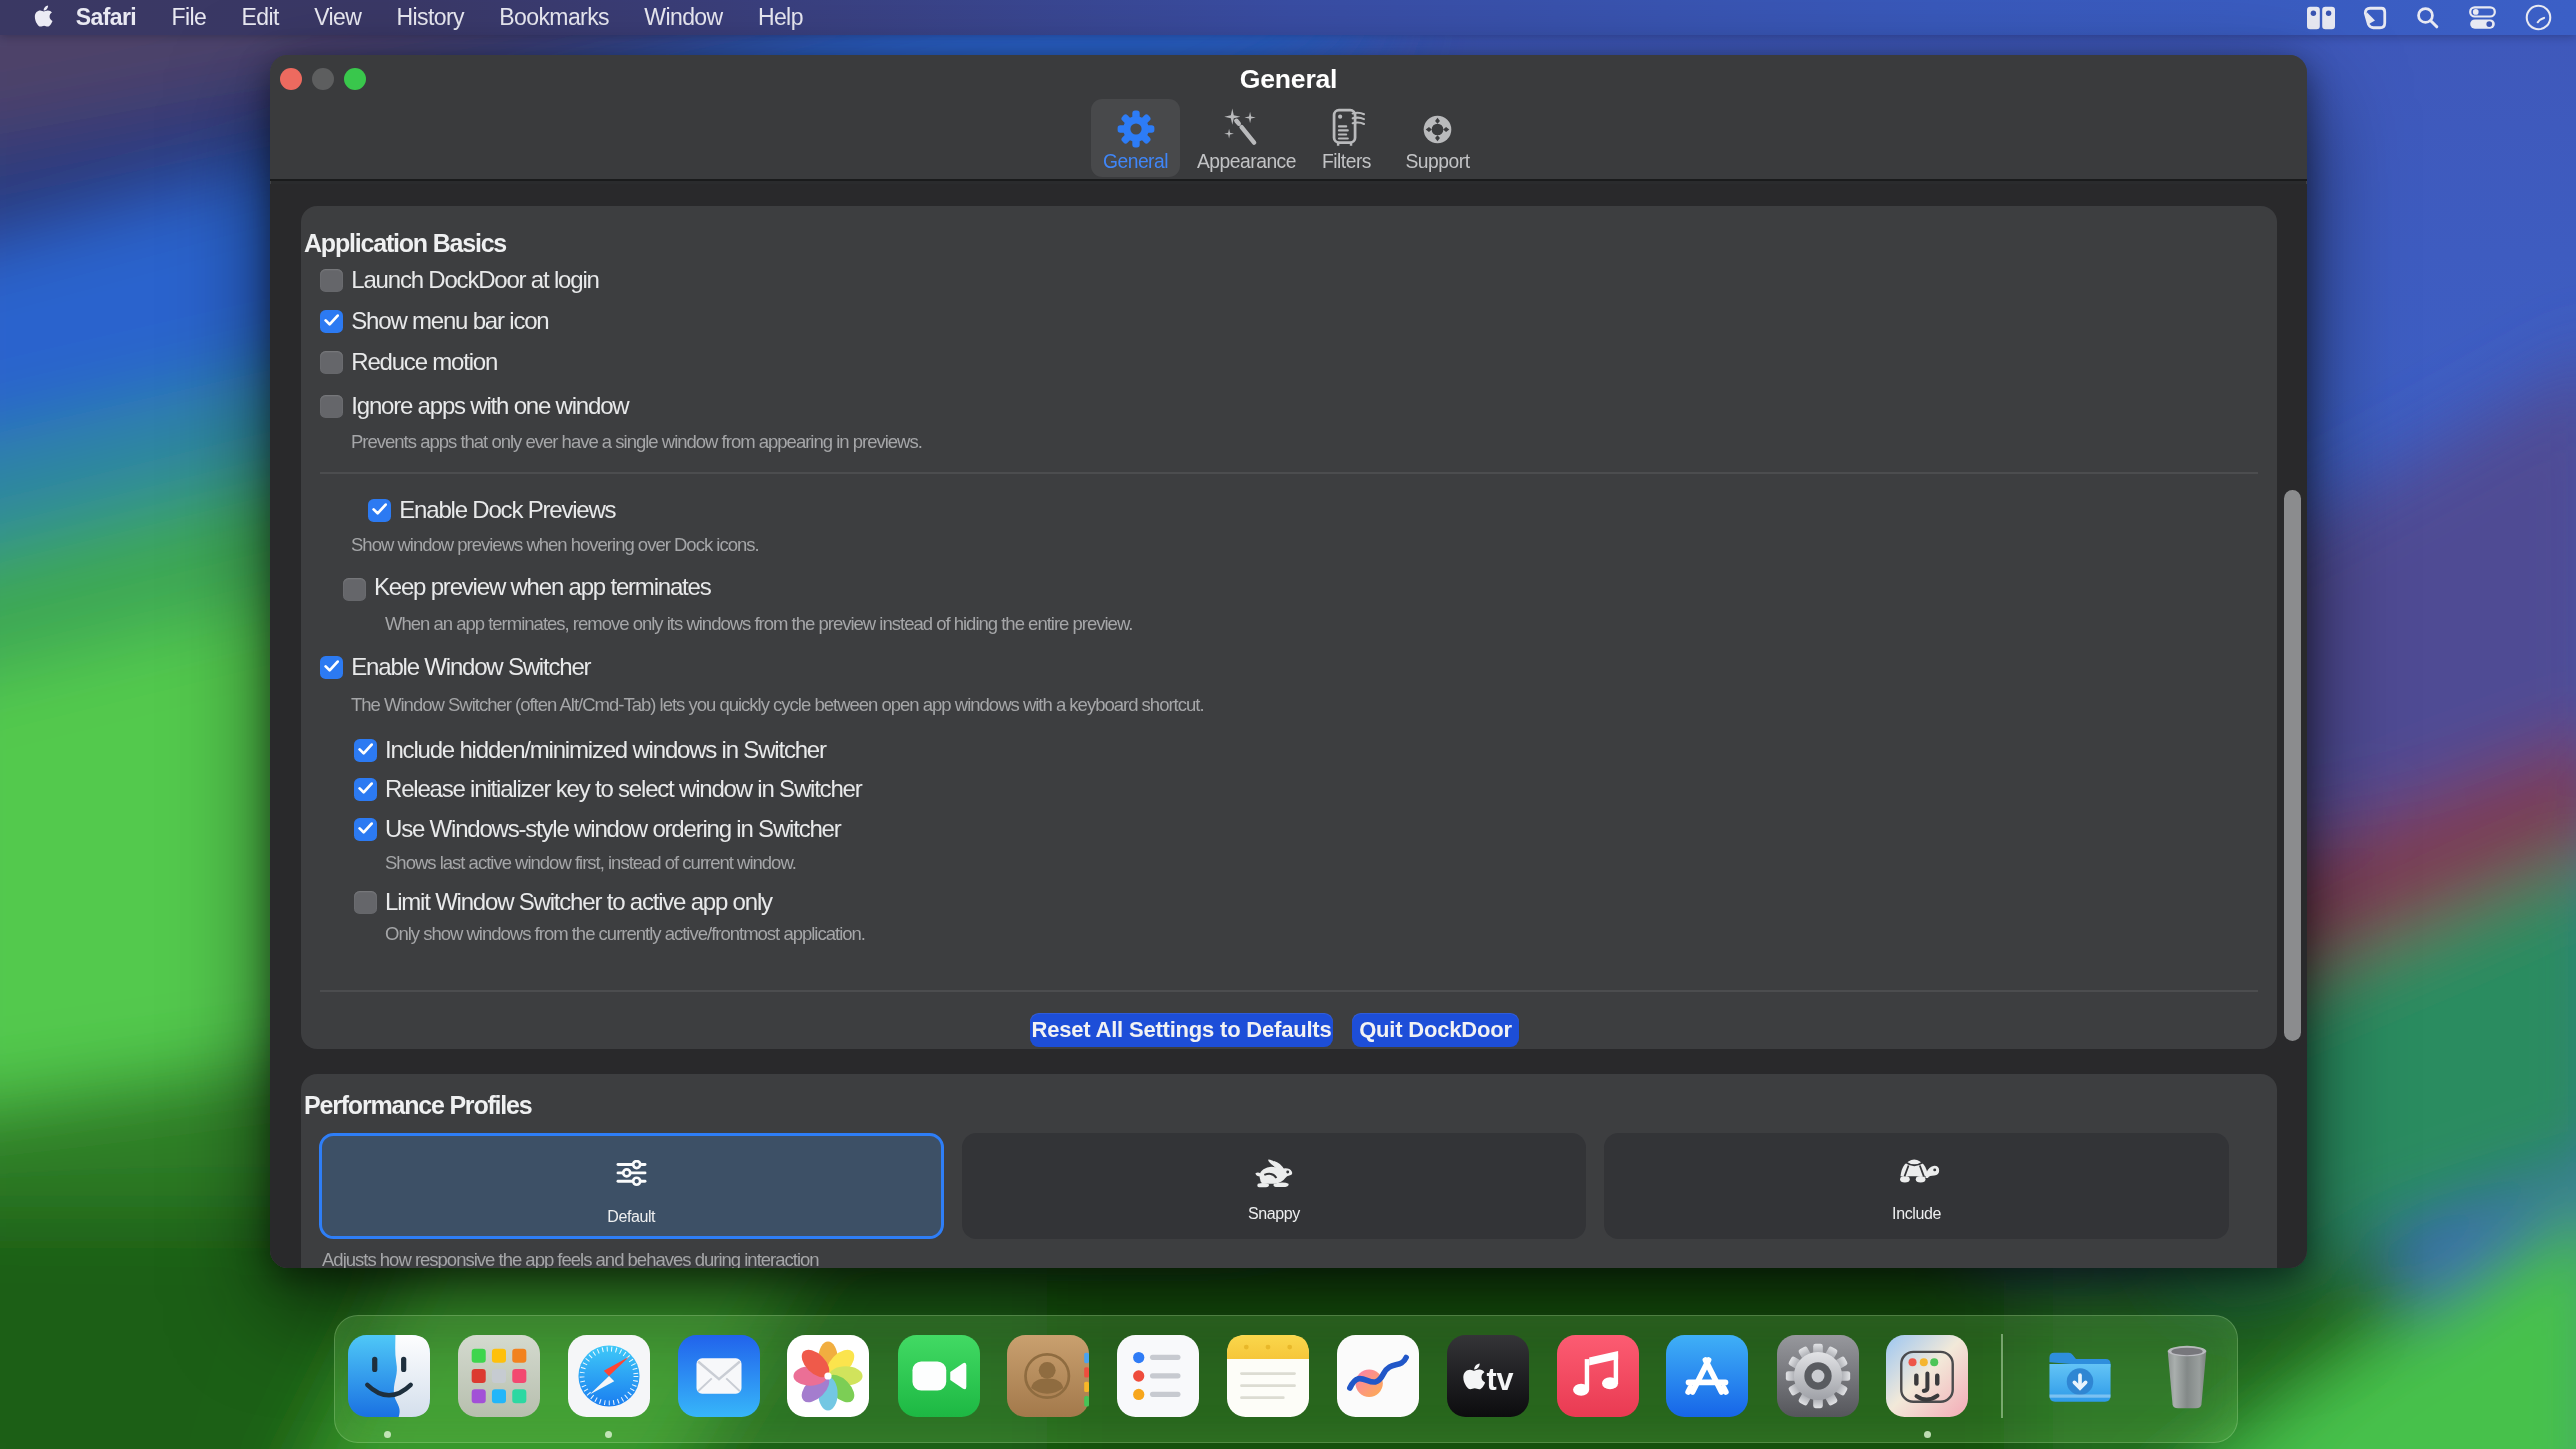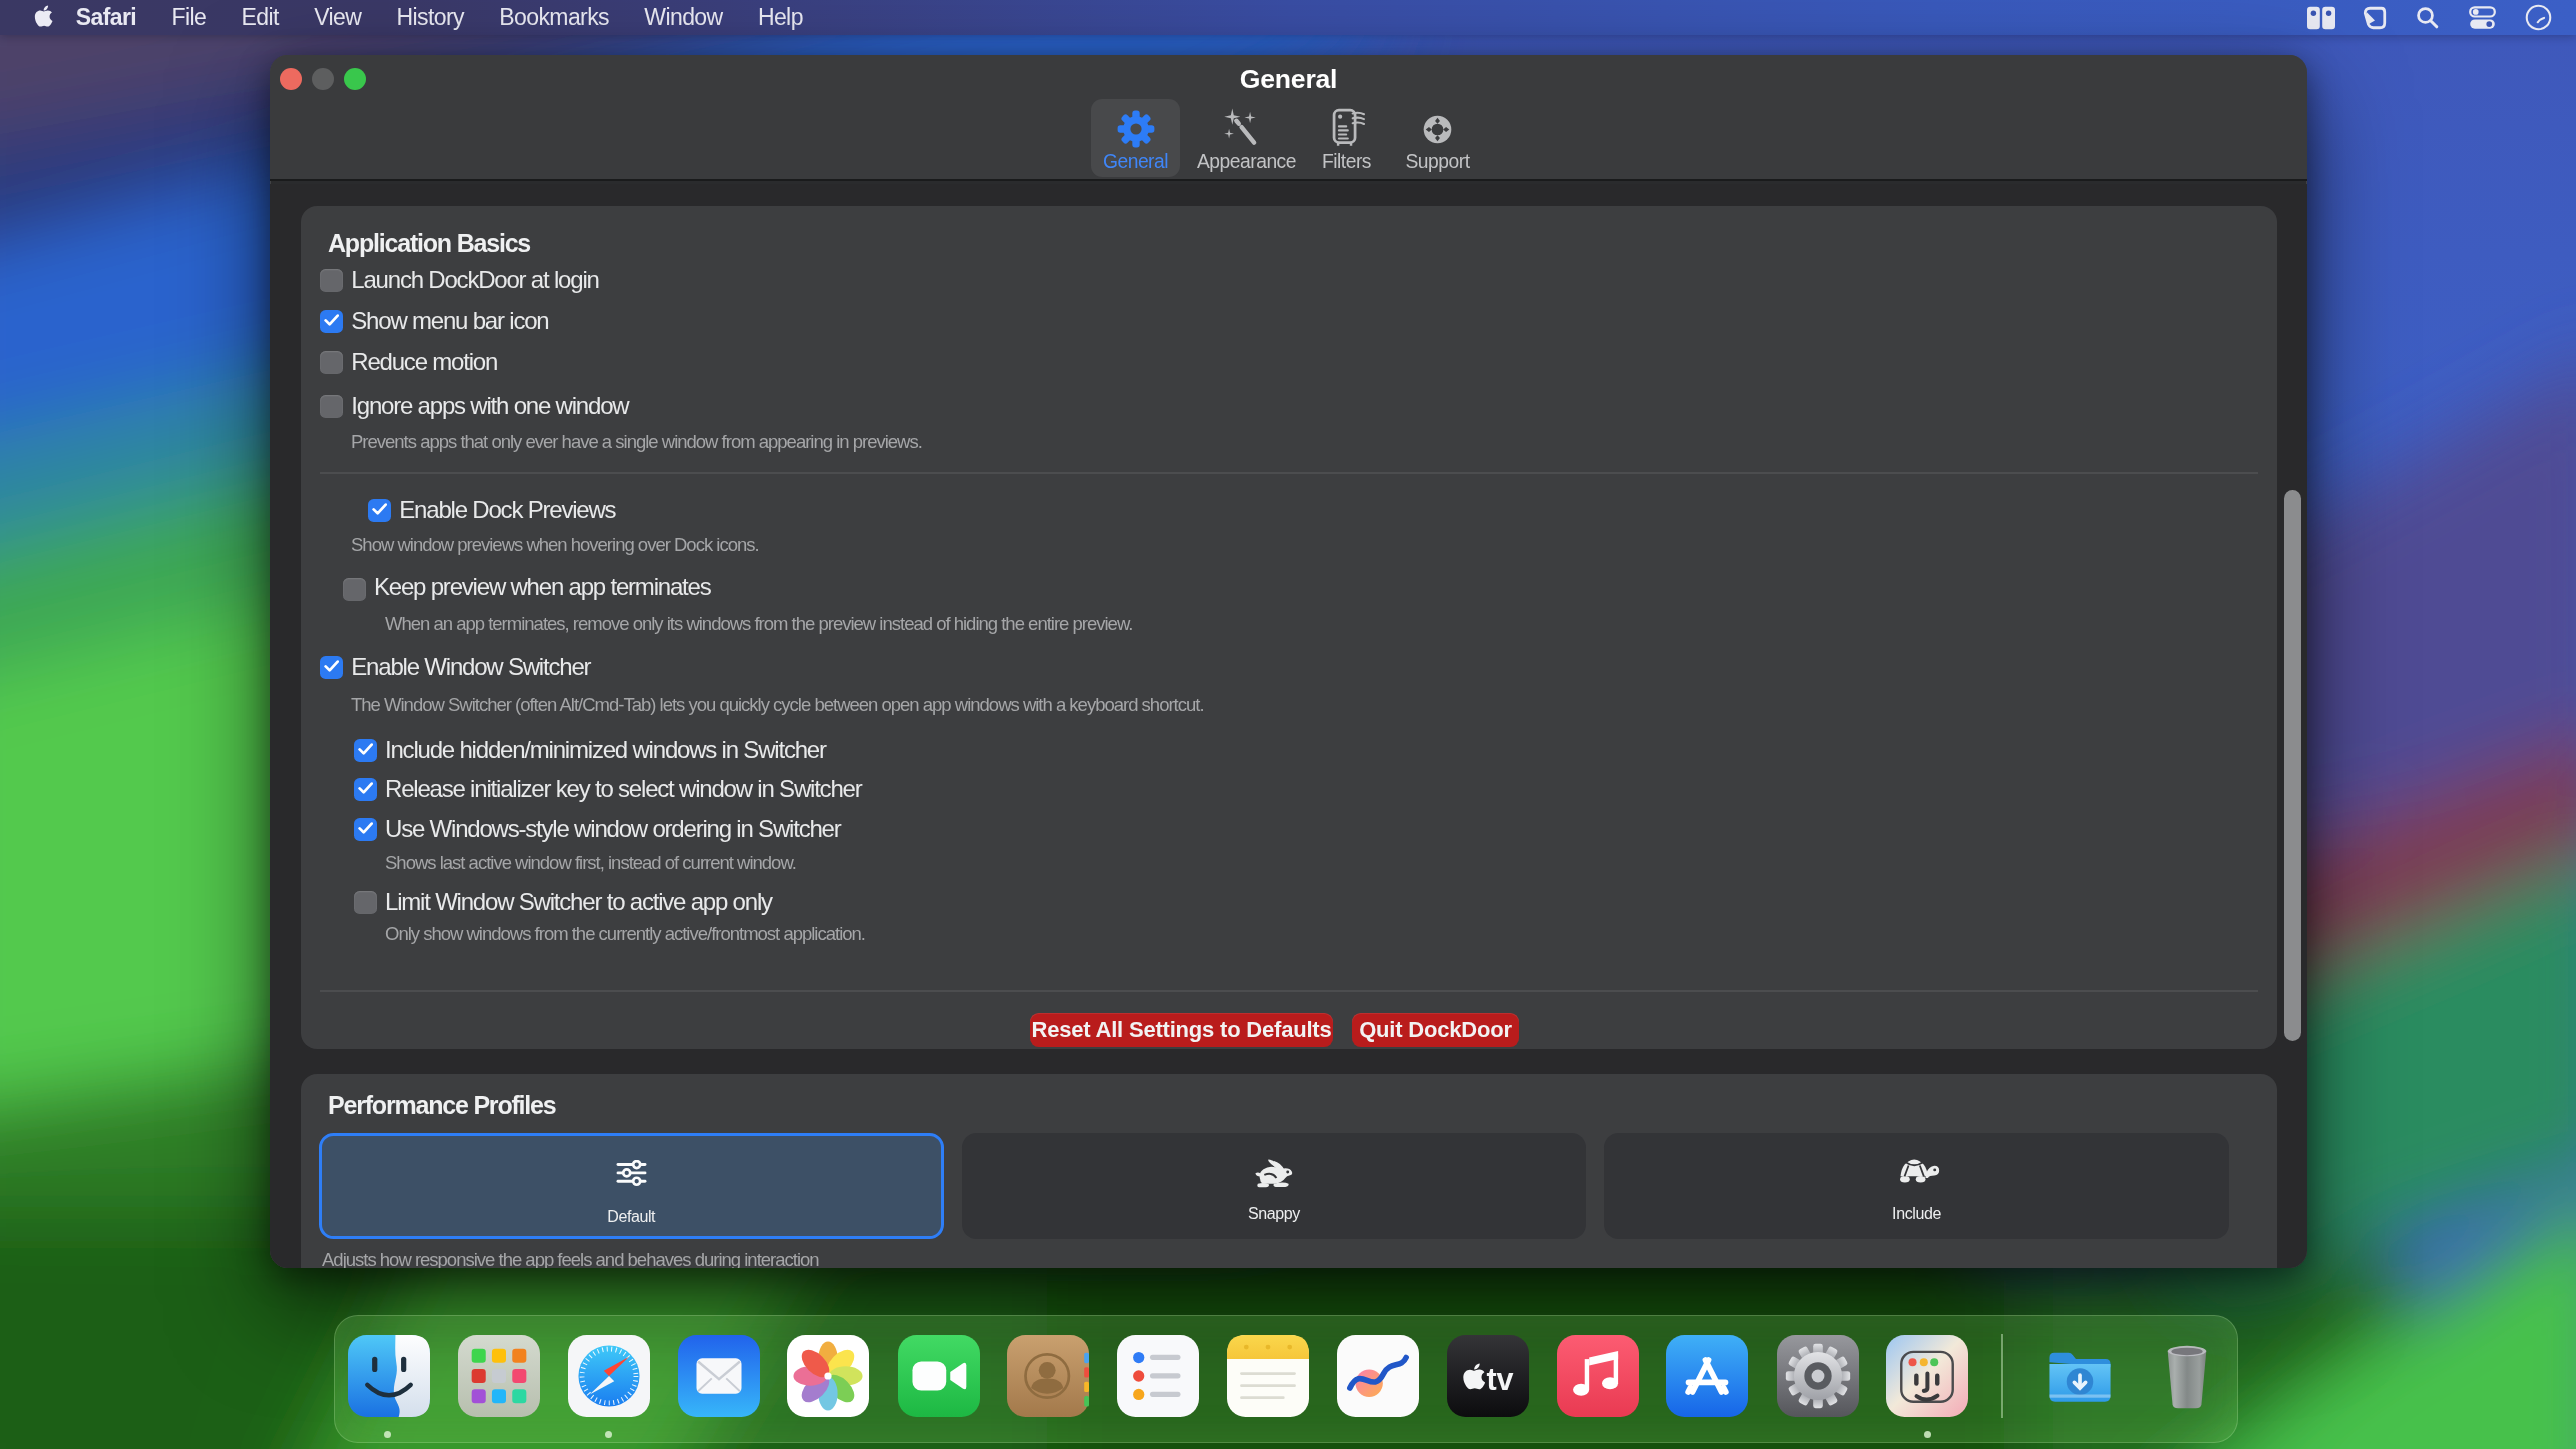--- a/index.html
+++ b/index.html
@@ -42,7 +42,7 @@
 .panel { position:absolute; left:31px; width:1976px; background:#3d3e40; border-radius:16px; }
 #panel1 { top:22px; height:843px; }
 #panel2 { top:890px; height:211px;padding-left:16px; }
-.hdr { position:absolute; left:27px; color:#eff0f1; font-size:25px; font-weight:bold; letter-spacing:-1.2px; }
+.hdr { position:absolute; left:3px; color:#eff0f1; font-size:25px; font-weight:bold; letter-spacing:-1.2px; }
 .row { position:absolute; display:flex; align-items:center; color:#e8e9ea; font-size:24px; letter-spacing:-1.2px; }
 .cb { width:23px; height:23px; border-radius:5.6px; background:#65666a; margin-right:8px; flex:0 0 auto; box-shadow:inset 0 0.8px 1.6px rgba(255,255,255,0.18); }
 .cb.on { background:#2c7af2; box-shadow:none; }

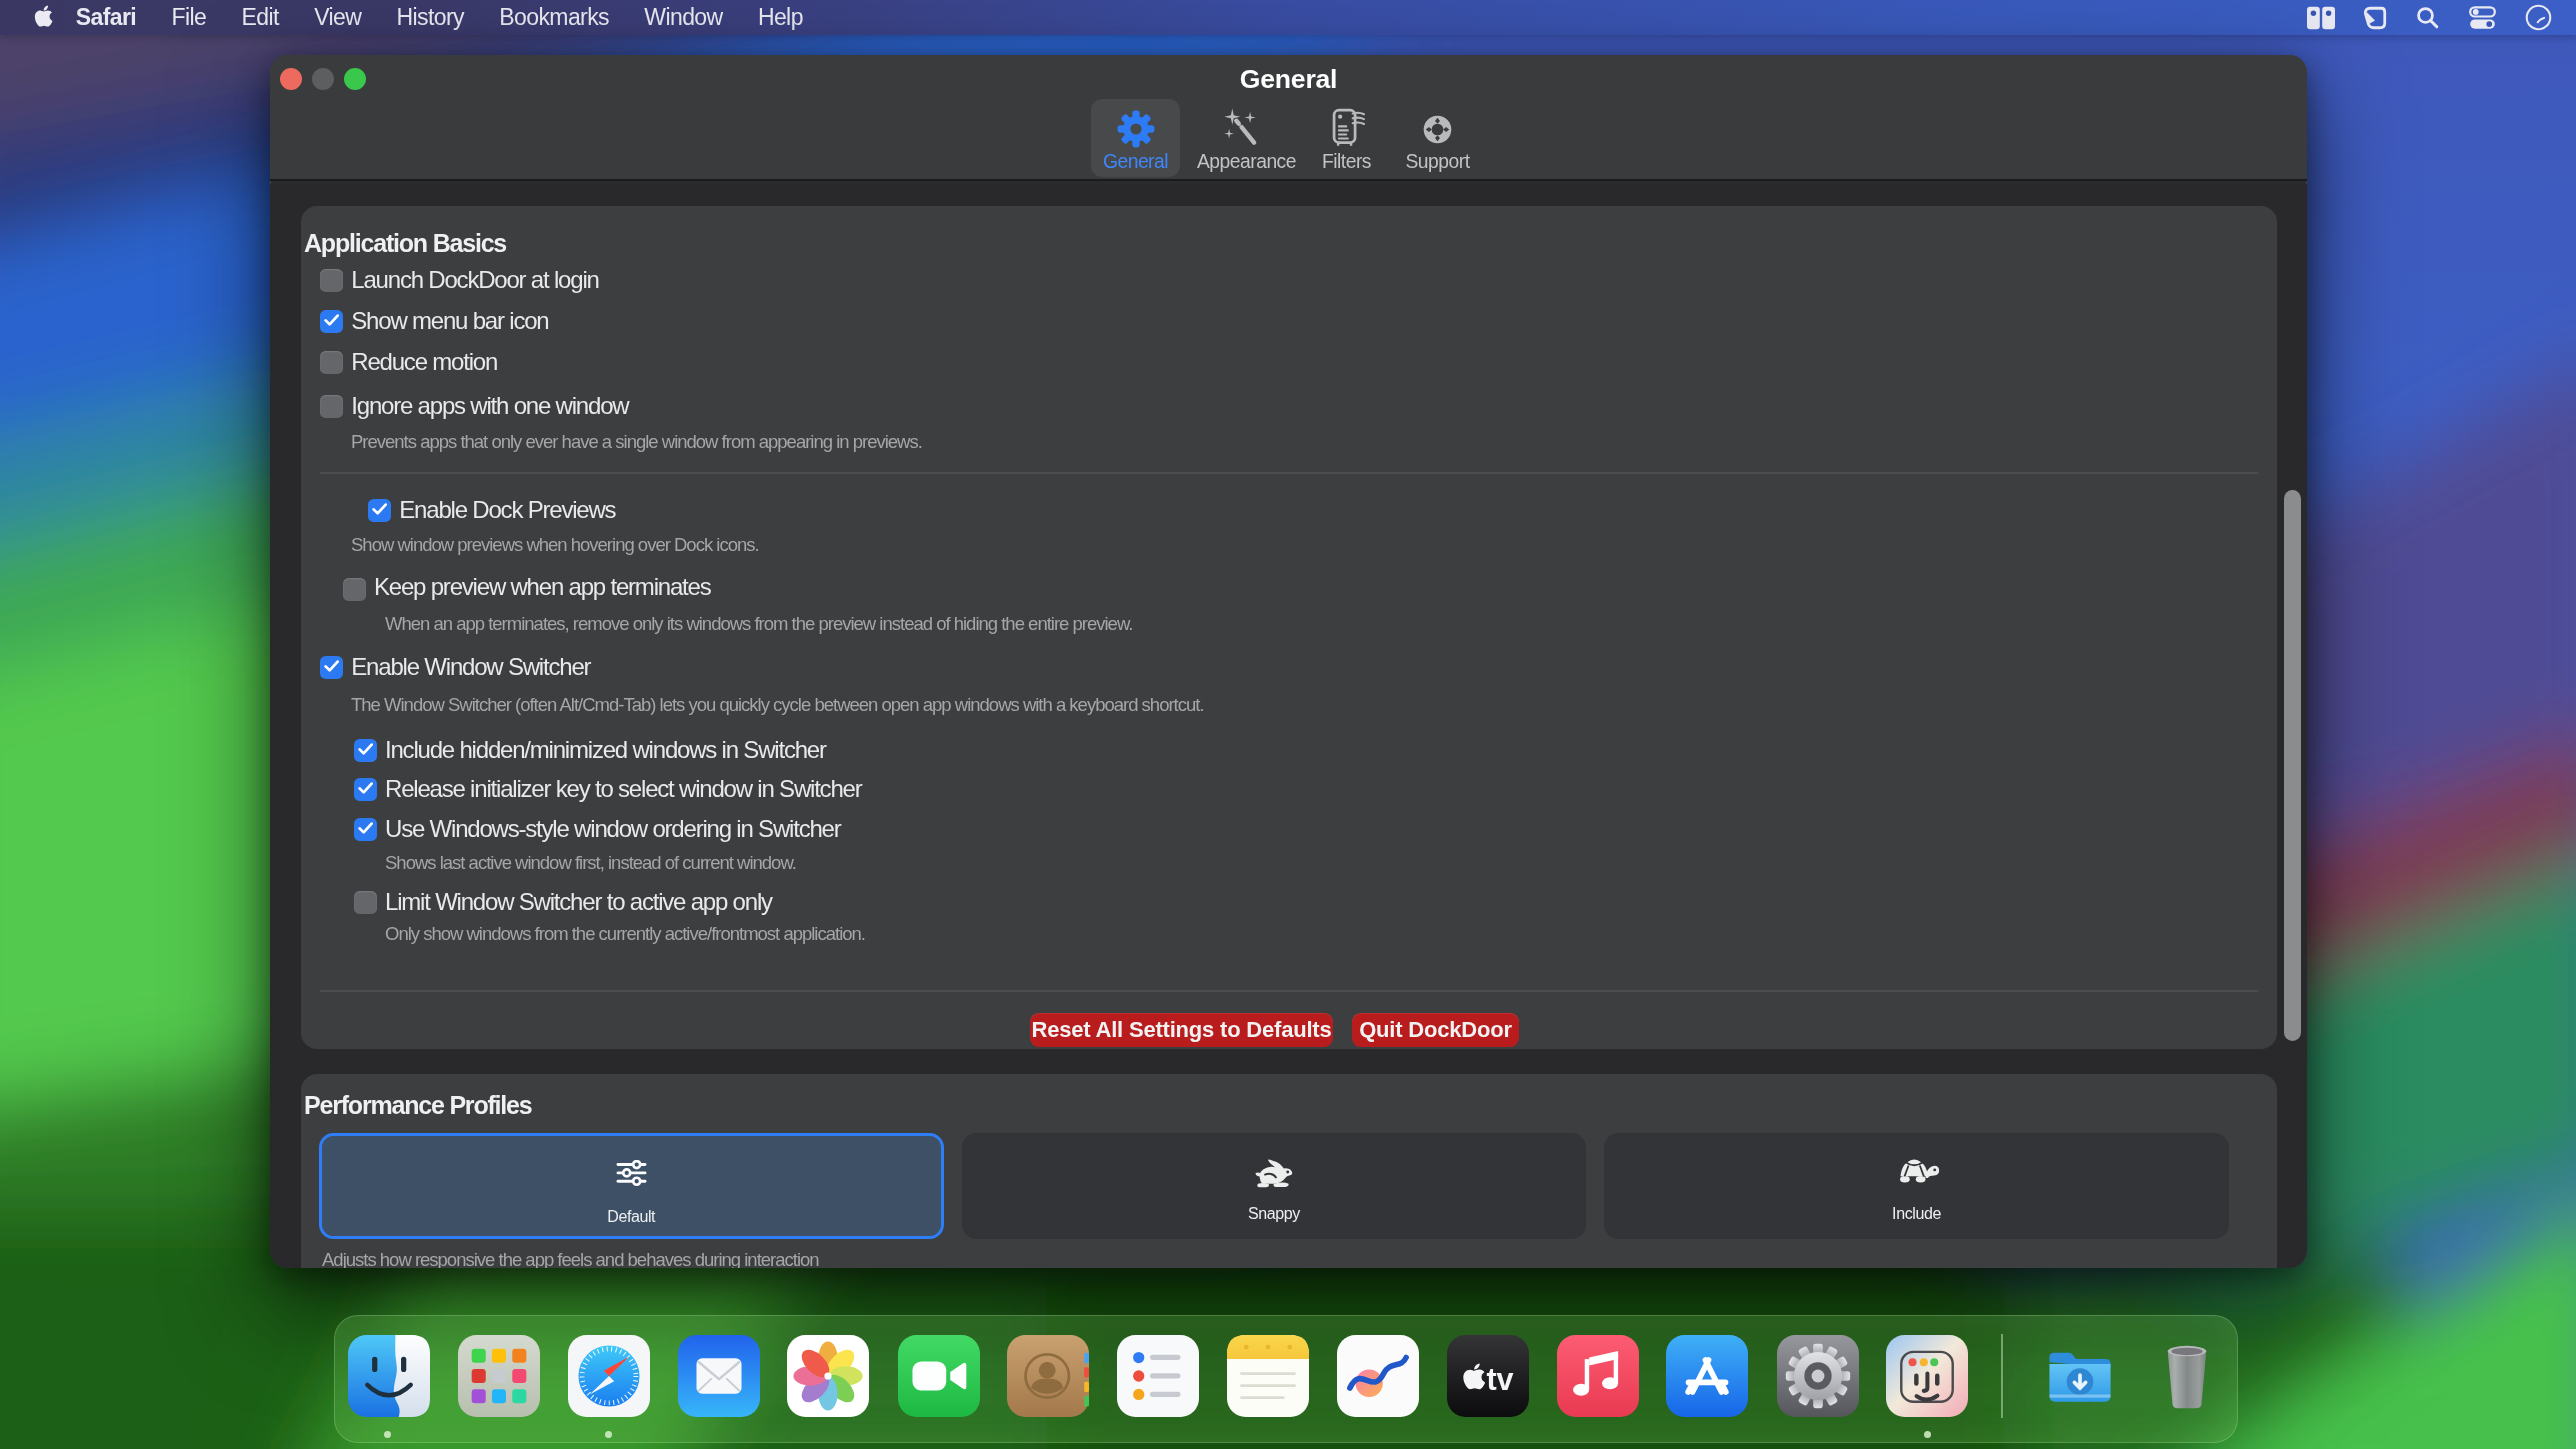--- a/index.html
+++ b/index.html
@@ -49,7 +49,7 @@
 .cb.on svg { display:block; margin:4px auto 0; }
 .desc { position:absolute; color:#a5a6a8; font-size:18.5px; letter-spacing:-1px; }
 .sep { position:absolute; left:19.3px; right:19.3px; height:1.6px; background:#4c4d4f; }
-.btn { position:absolute; top:807px; height:34px; background:#b91c1c; border-radius:8.9px; color:#f2f2f3; font-size:22px; font-weight:600; white-space:nowrap; letter-spacing:-0.6px; display:flex; align-items:center; justify-content:center; letter-spacing:-0.2px; box-shadow:inset 0 0.8px 0.8px rgba(255,255,255,0.12); }
+.btn { position:absolute; top:807px; height:34px; background:#1d4ed8; border-radius:8.9px; color:#f2f2f3; font-size:22px; font-weight:600; white-space:nowrap; letter-spacing:-0.6px; display:flex; align-items:center; justify-content:center; letter-spacing:-0.2px; box-shadow:inset 0 0.8px 0.8px rgba(255,255,255,0.12); }
 
 .card { position:absolute; top:59px; height:106px; border-radius:14.5px; background:#333437; color:#eeeff0; }
 .card.sel { background:#3d5066; border:3.2px solid #2e7ef7; }

